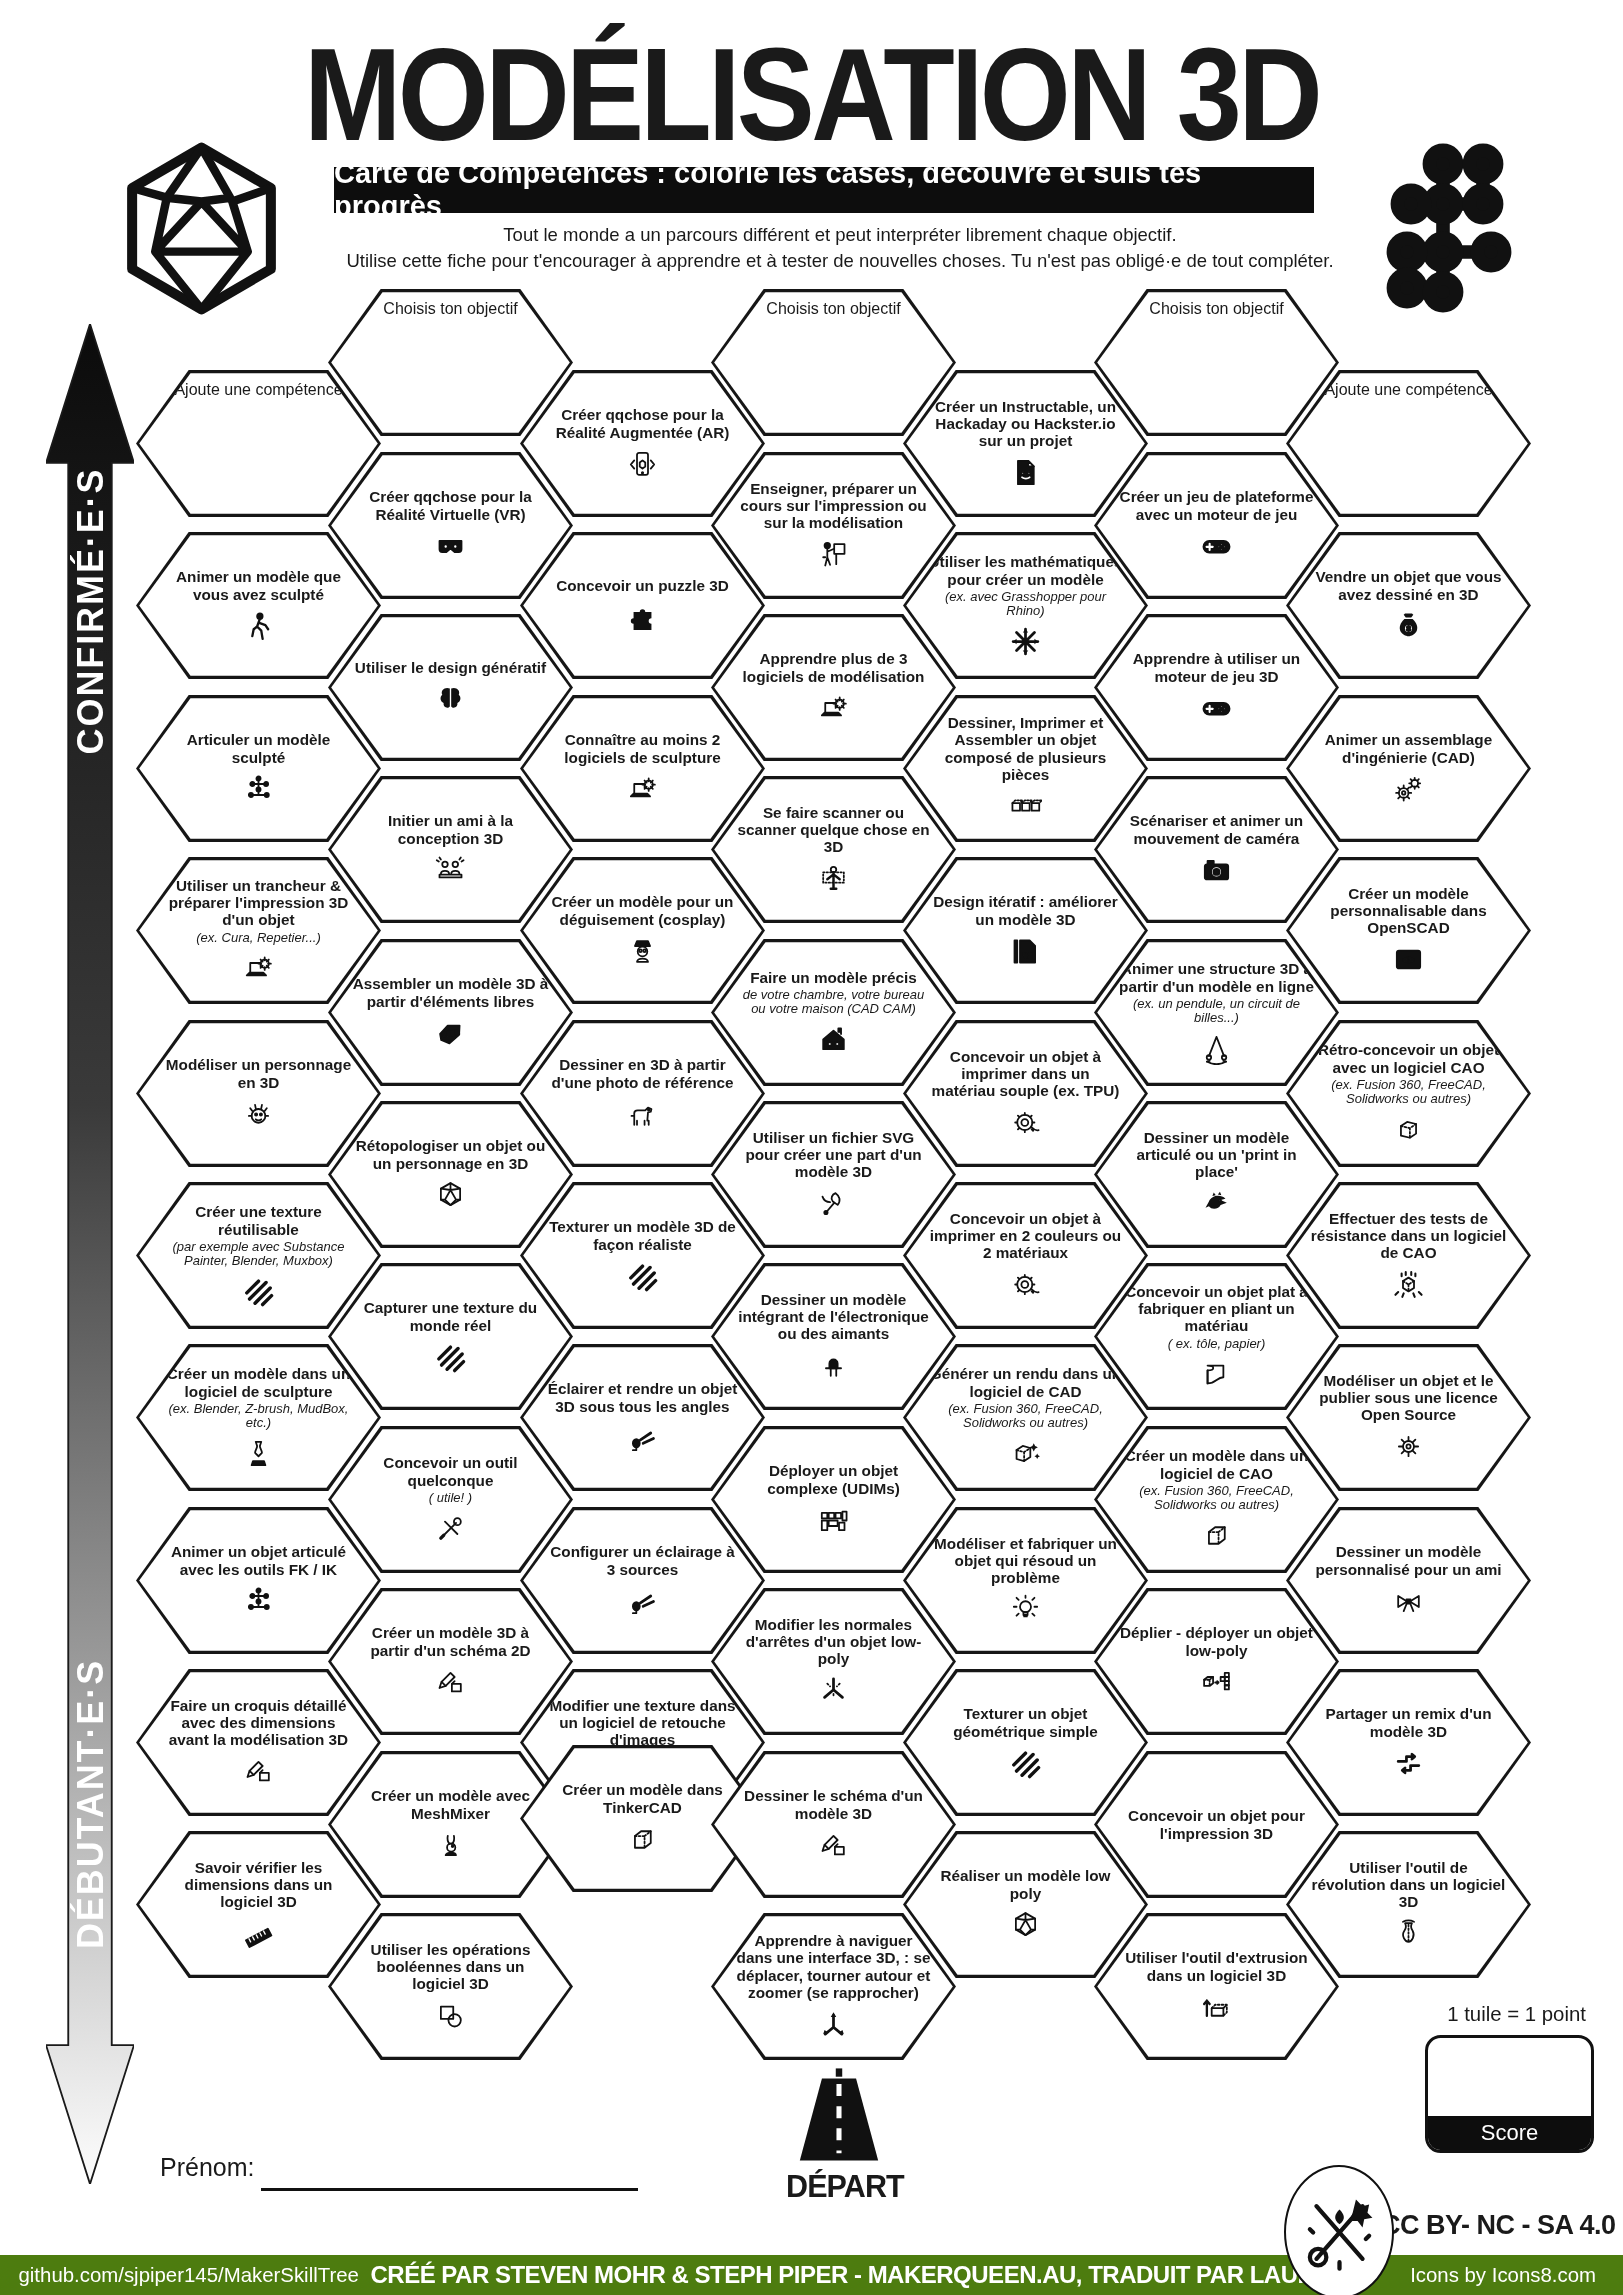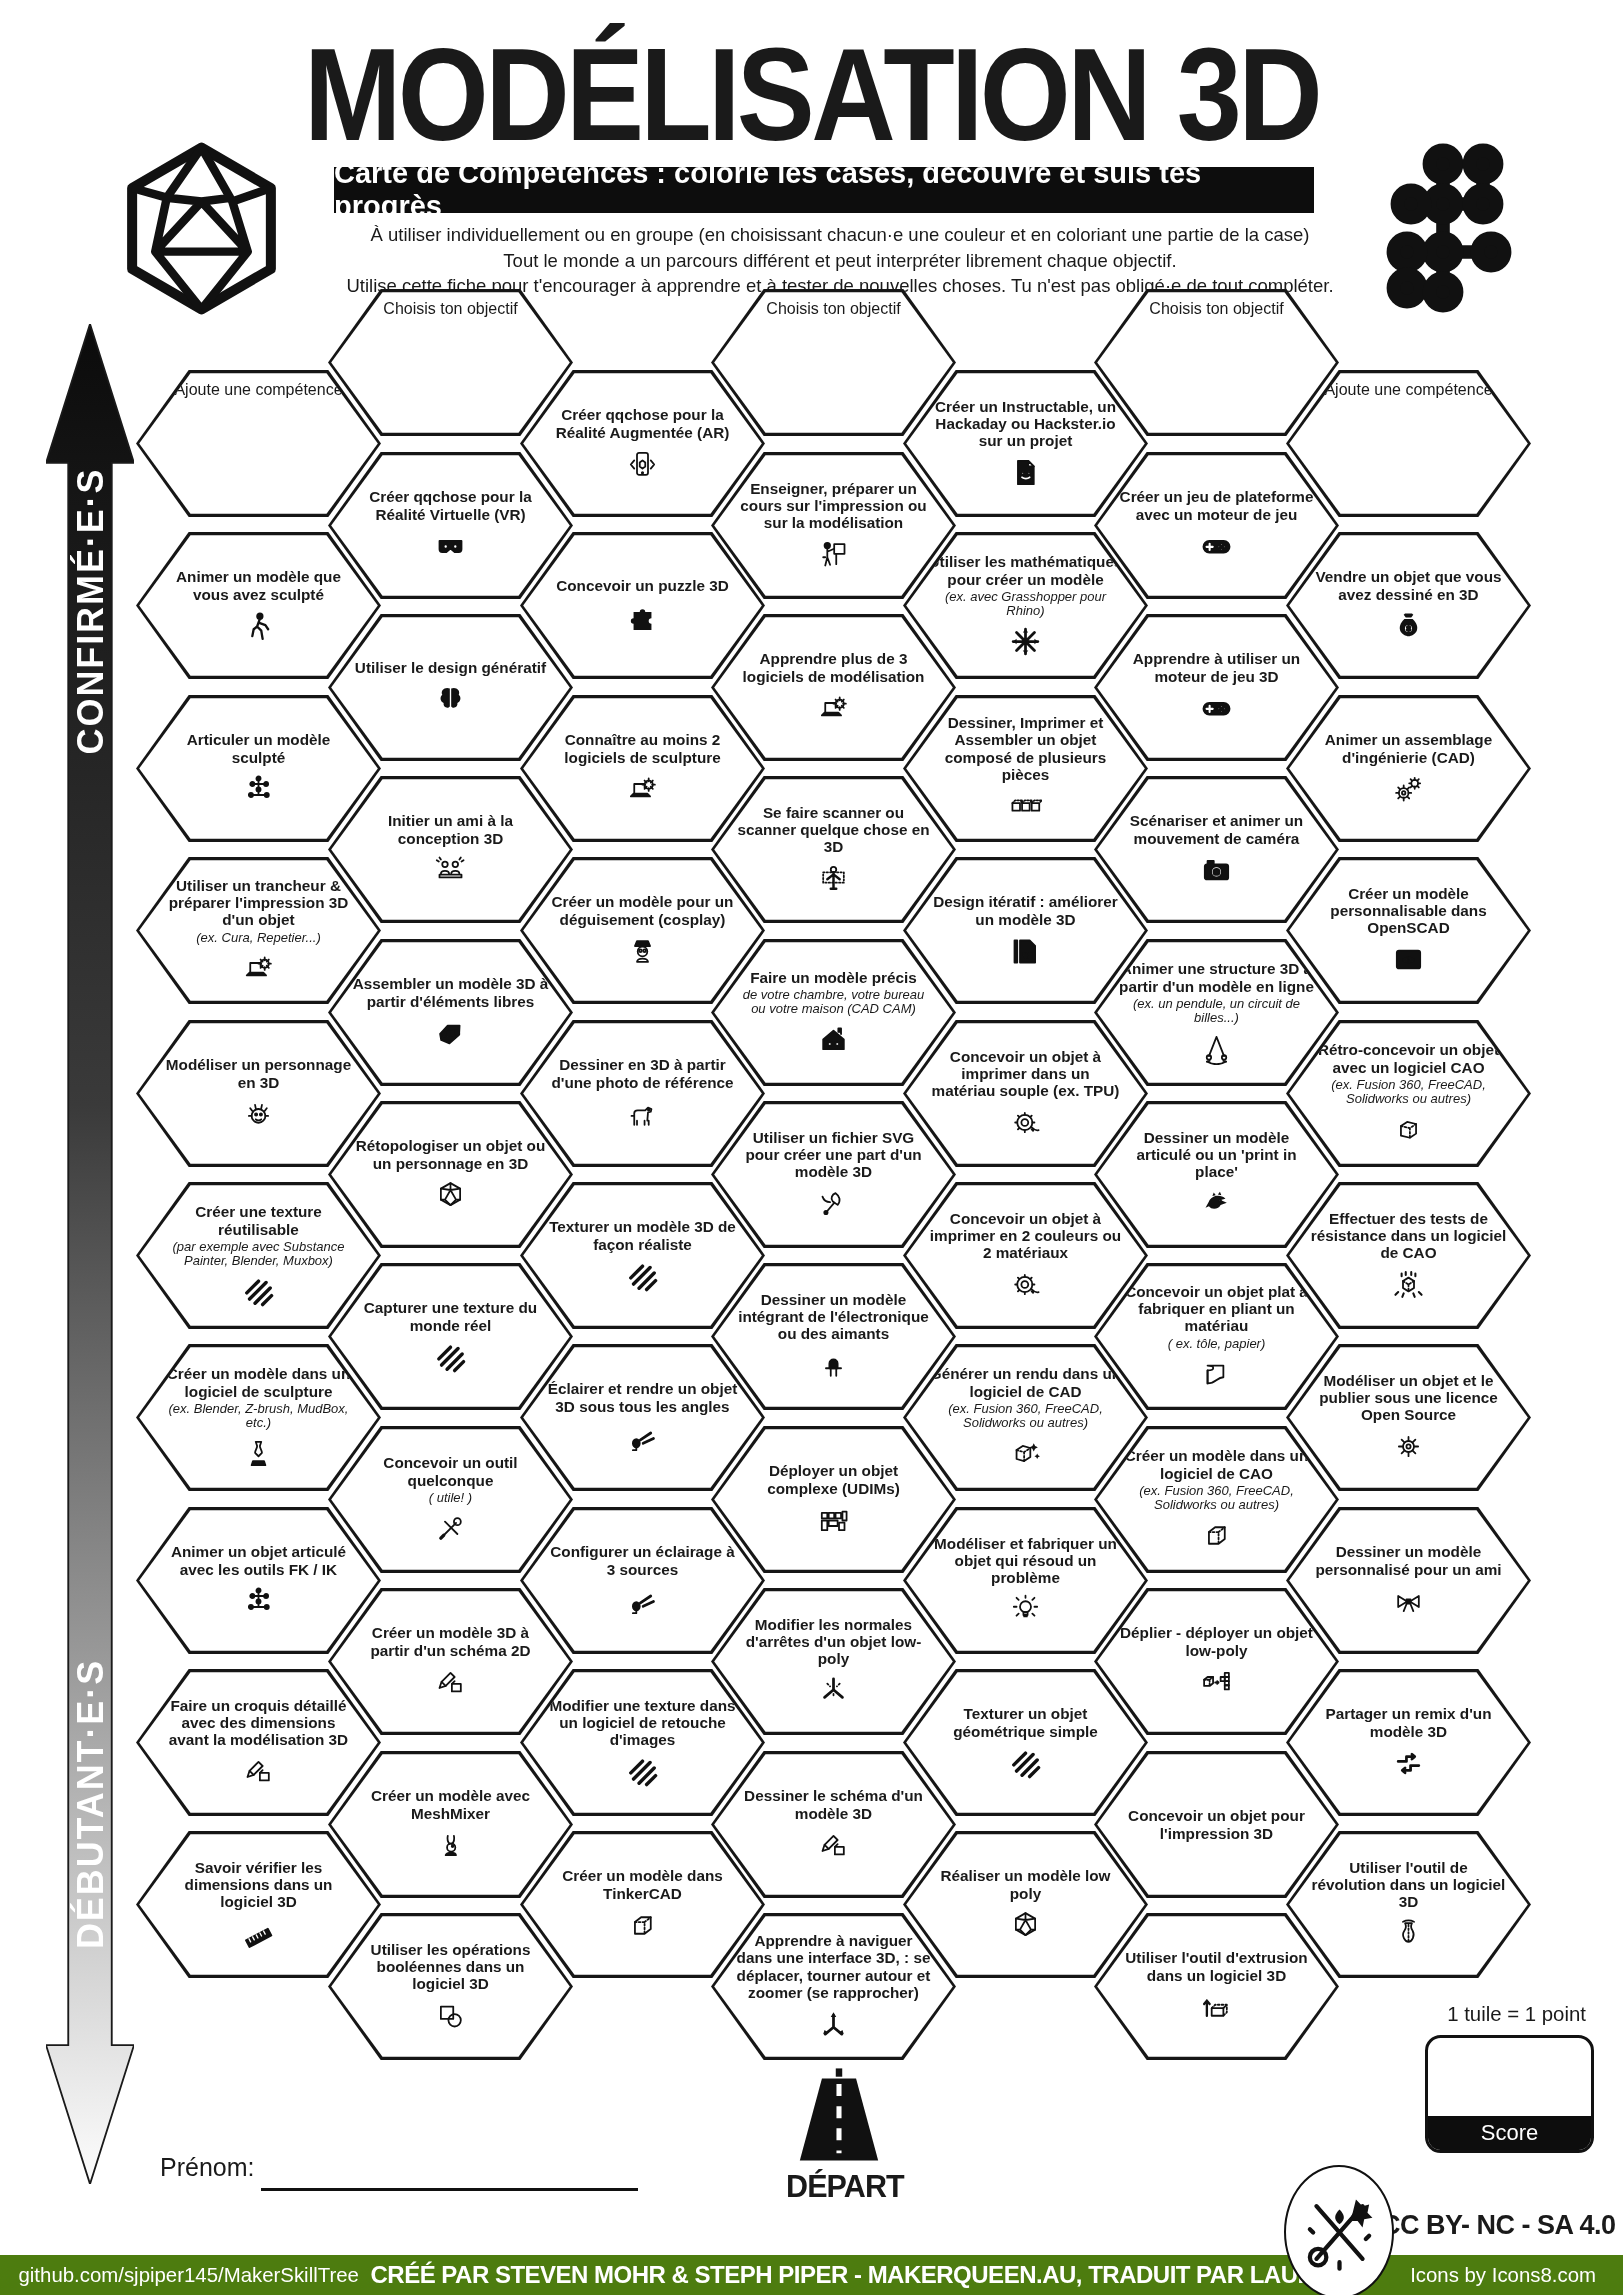--- a/index.html
+++ b/index.html
@@ -48,7 +48,6 @@
     <span>Carte de Compétences : colorie les cases, découvre et suis tes progrès</span>
   </div>
 <div class="abs" id="intro">
-  <div>À utiliser individuellement ou en groupe (en choisissant chacun·e une couleur et en coloriant une partie de la case)</div>
   <div>Tout le monde a un parcours différent et peut interpréter librement chaque objectif.</div>
   <div>Utilise cette fiche pour t'encourager à apprendre et à tester de nouvelles choses. Tu n'est pas obligé·e de tout compléter.</div>
 </div>

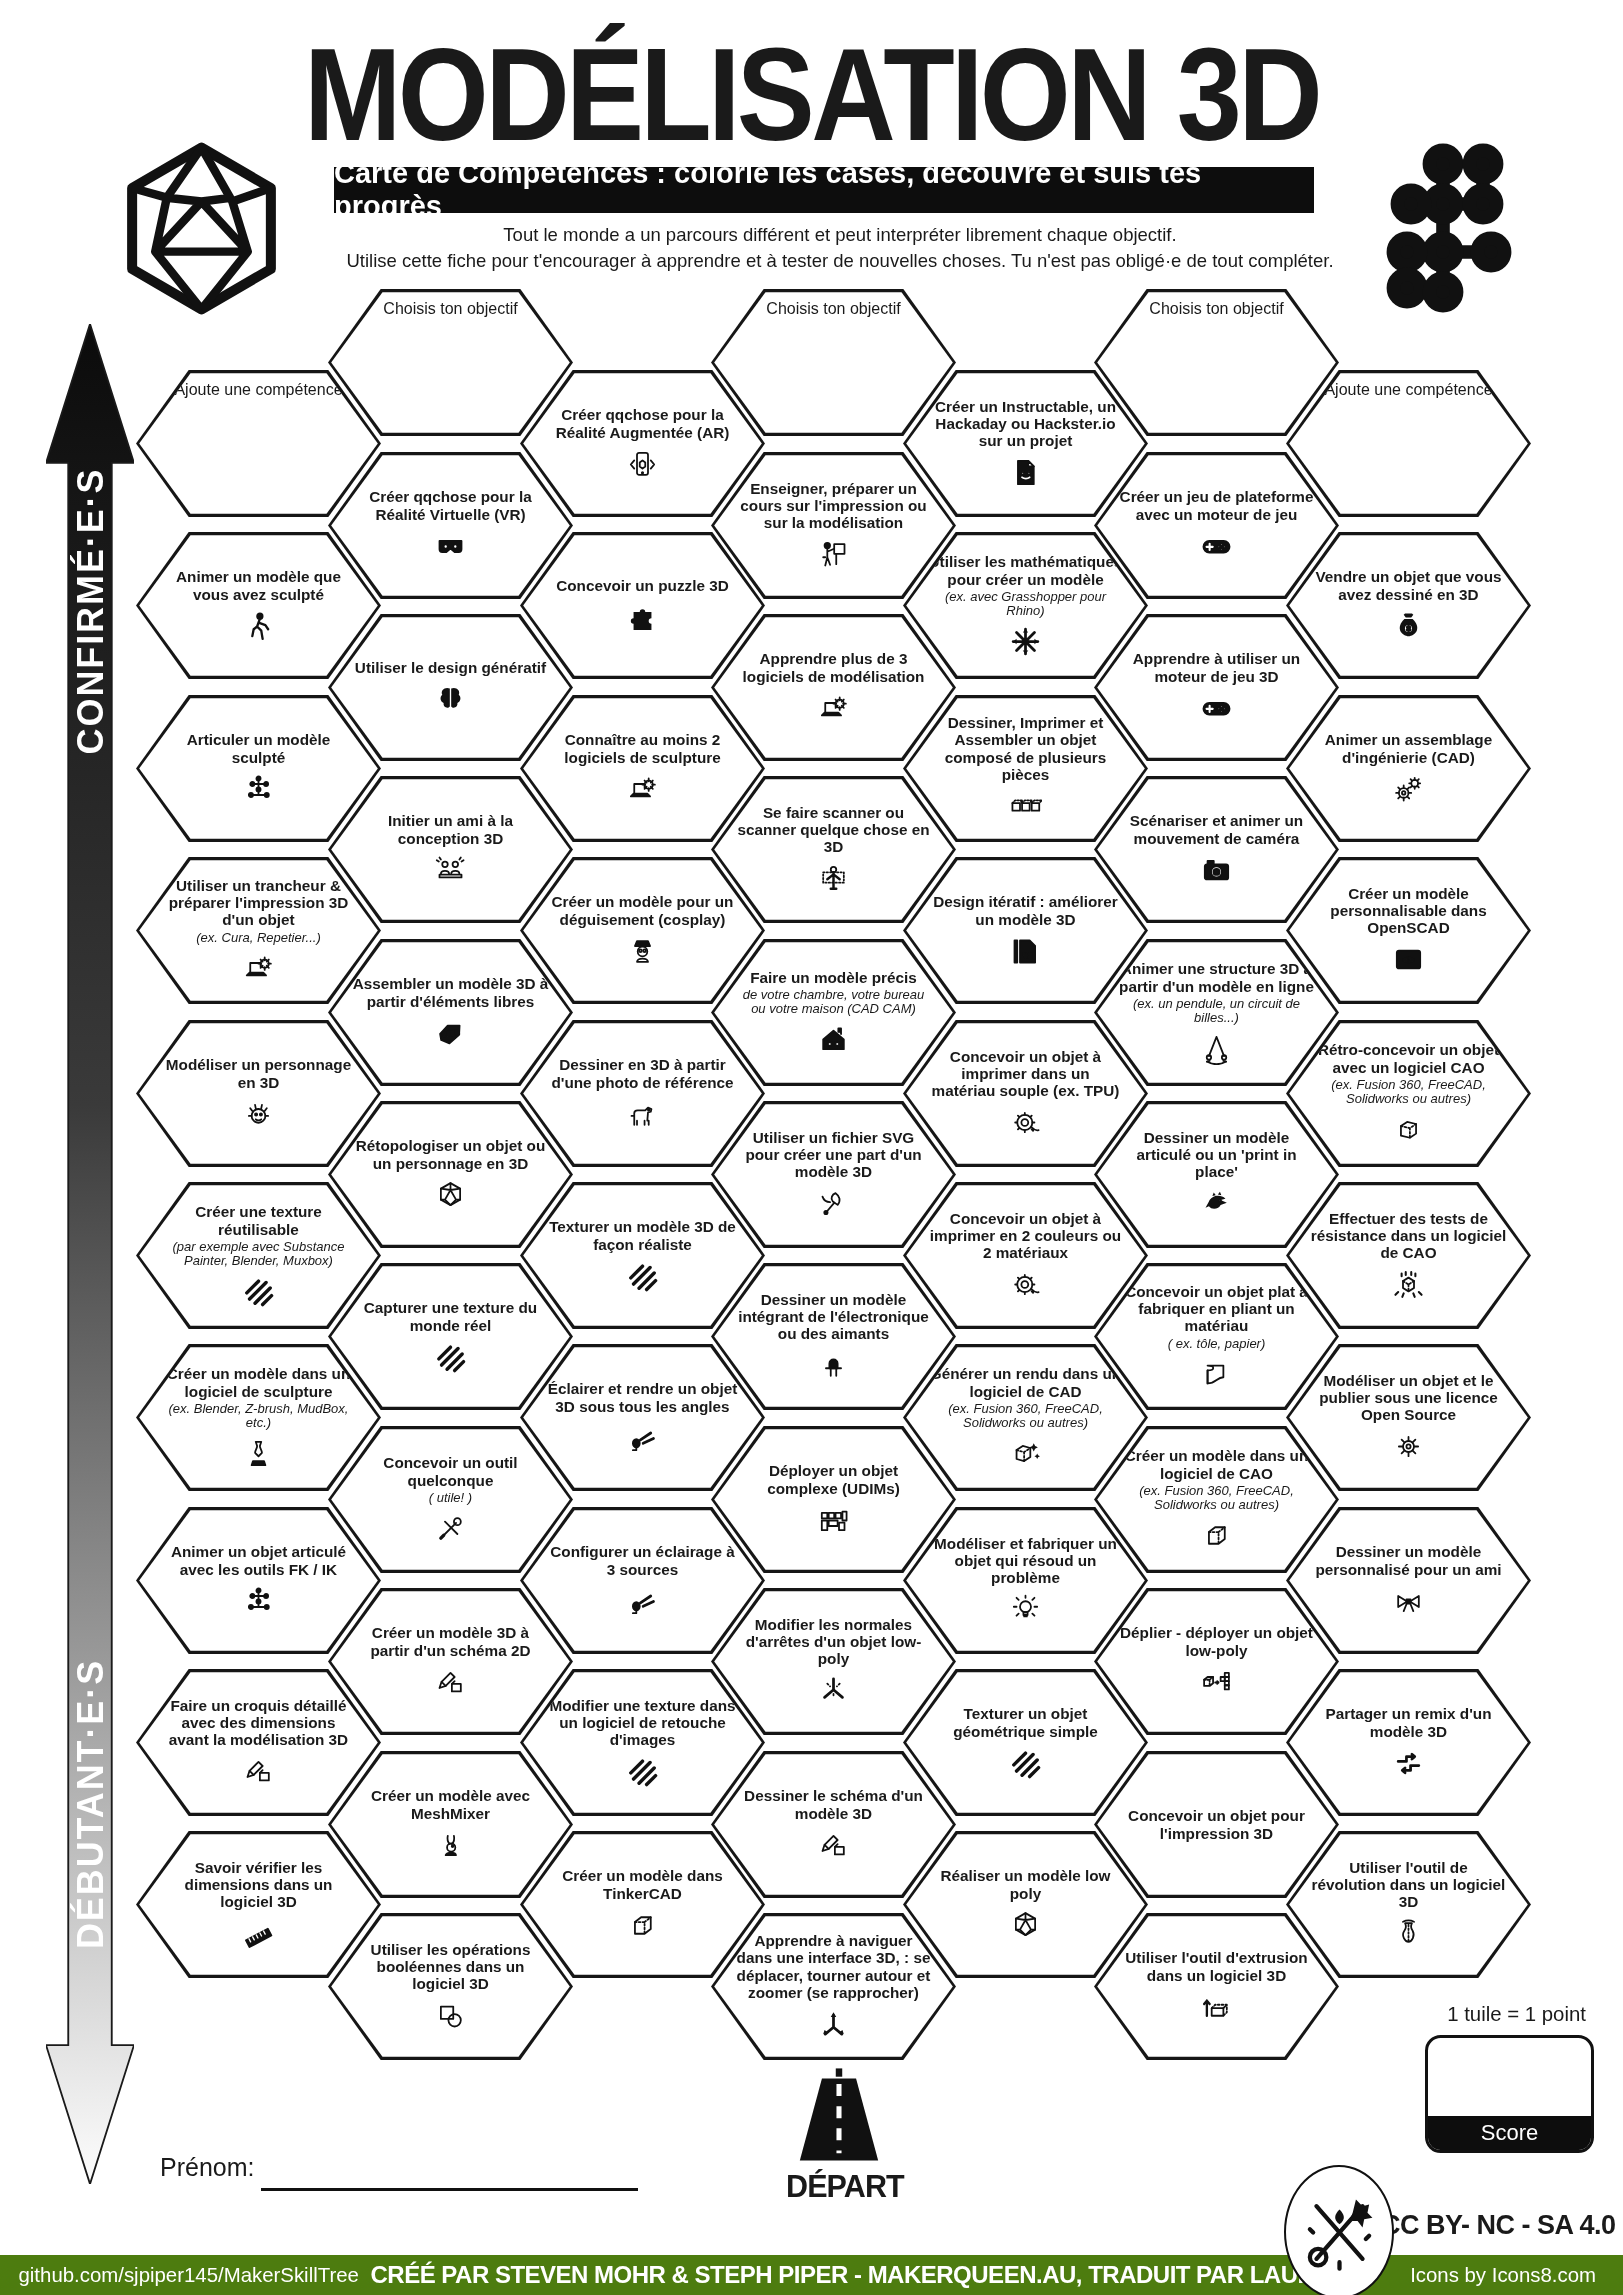--- a/index.html
+++ b/index.html
@@ -444,7 +444,7 @@
         </div>
       </div>
     </div>
-    <div class="hex" style="left: 520px; top: 1831px; text-decoration: underline;">
+    <div class="hex" style="left: 520px; top: 1745px; text-decoration: underline;">
       <div class="hex-in">
         <div class="hex-content">
           <div class="hex-label">Créer un modèle dans TinkerCAD</div>

